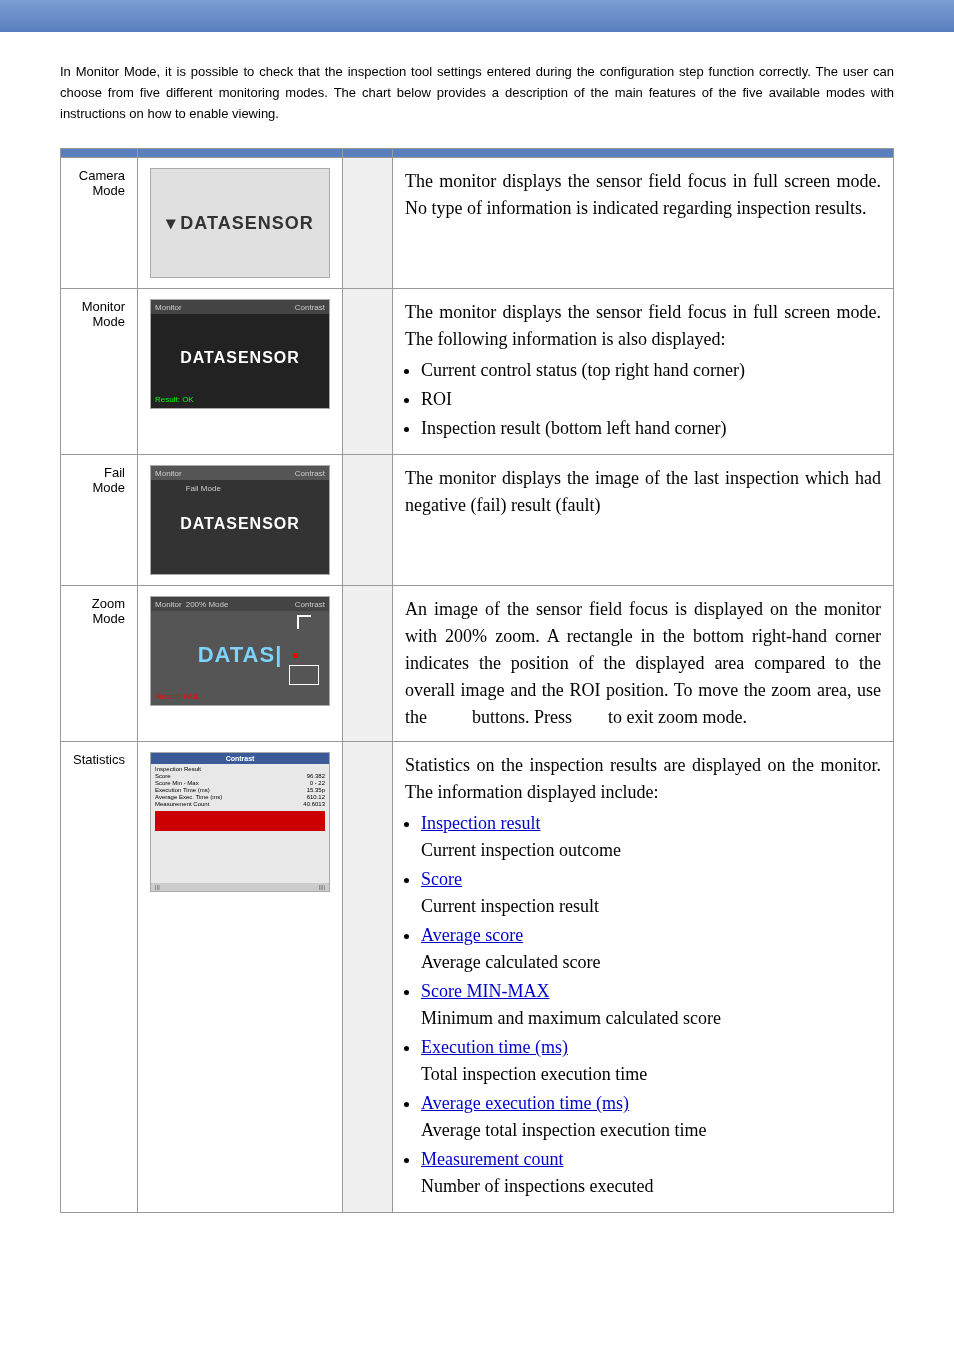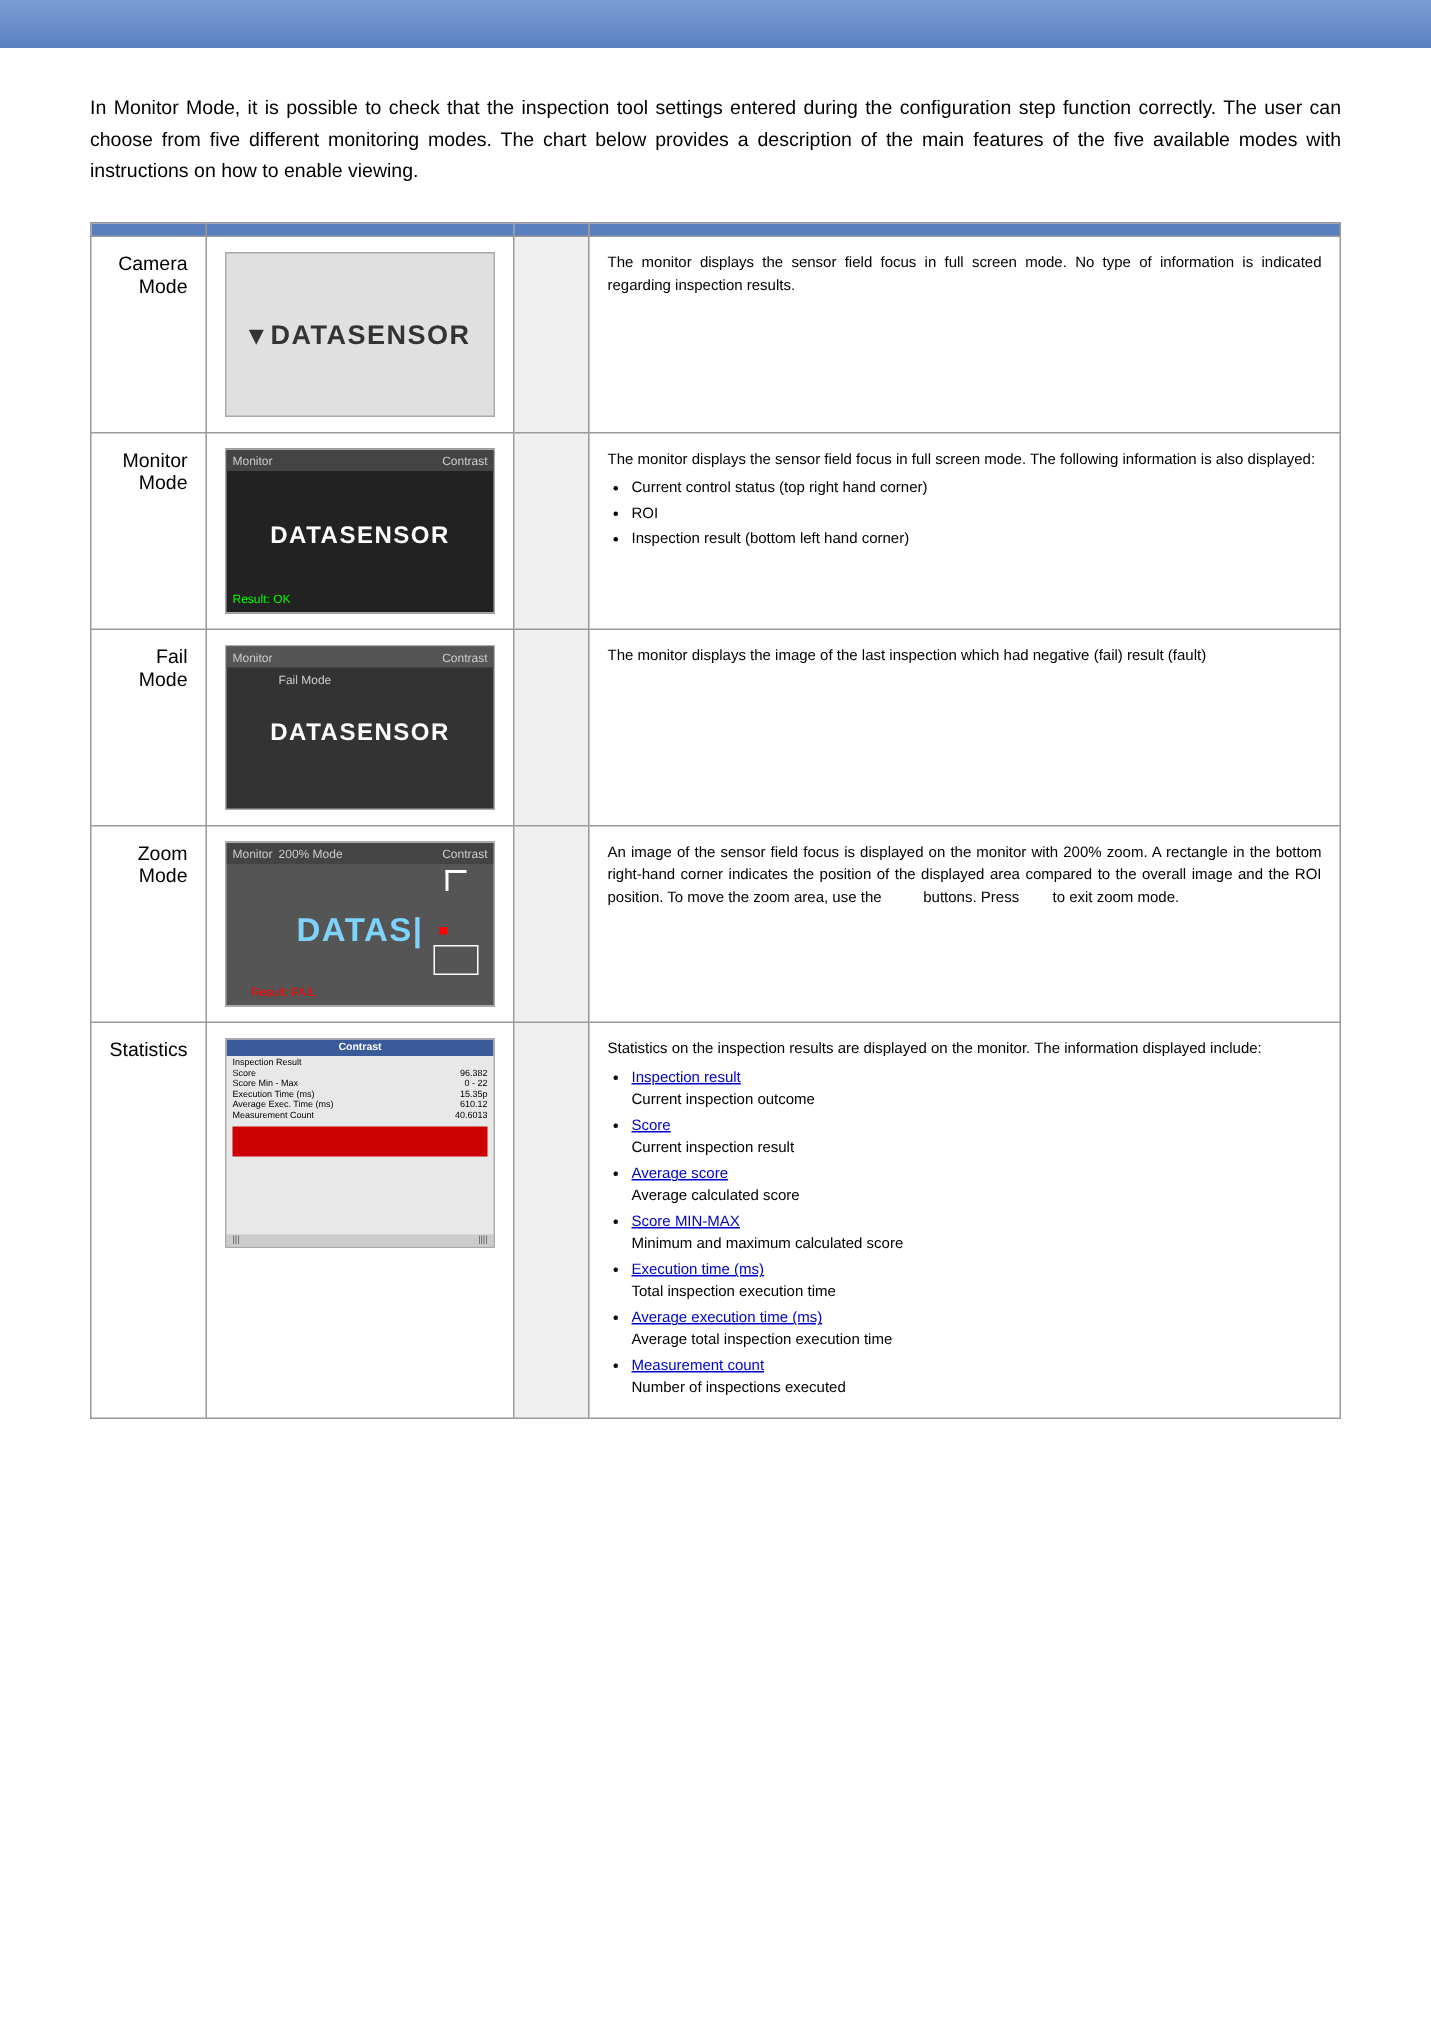--- a/index.html
+++ b/index.html
@@ -57,9 +57,10 @@
       background: #f0f0f0;
     }
     .desc-cell {
-      font-size: 10px;
+      font-size: 18px;
       line-height: 1.5;
       text-align: justify;
+      font-family: Liberation Serif, serif;
     }
     .desc-cell ul {
       margin-top: 4px;

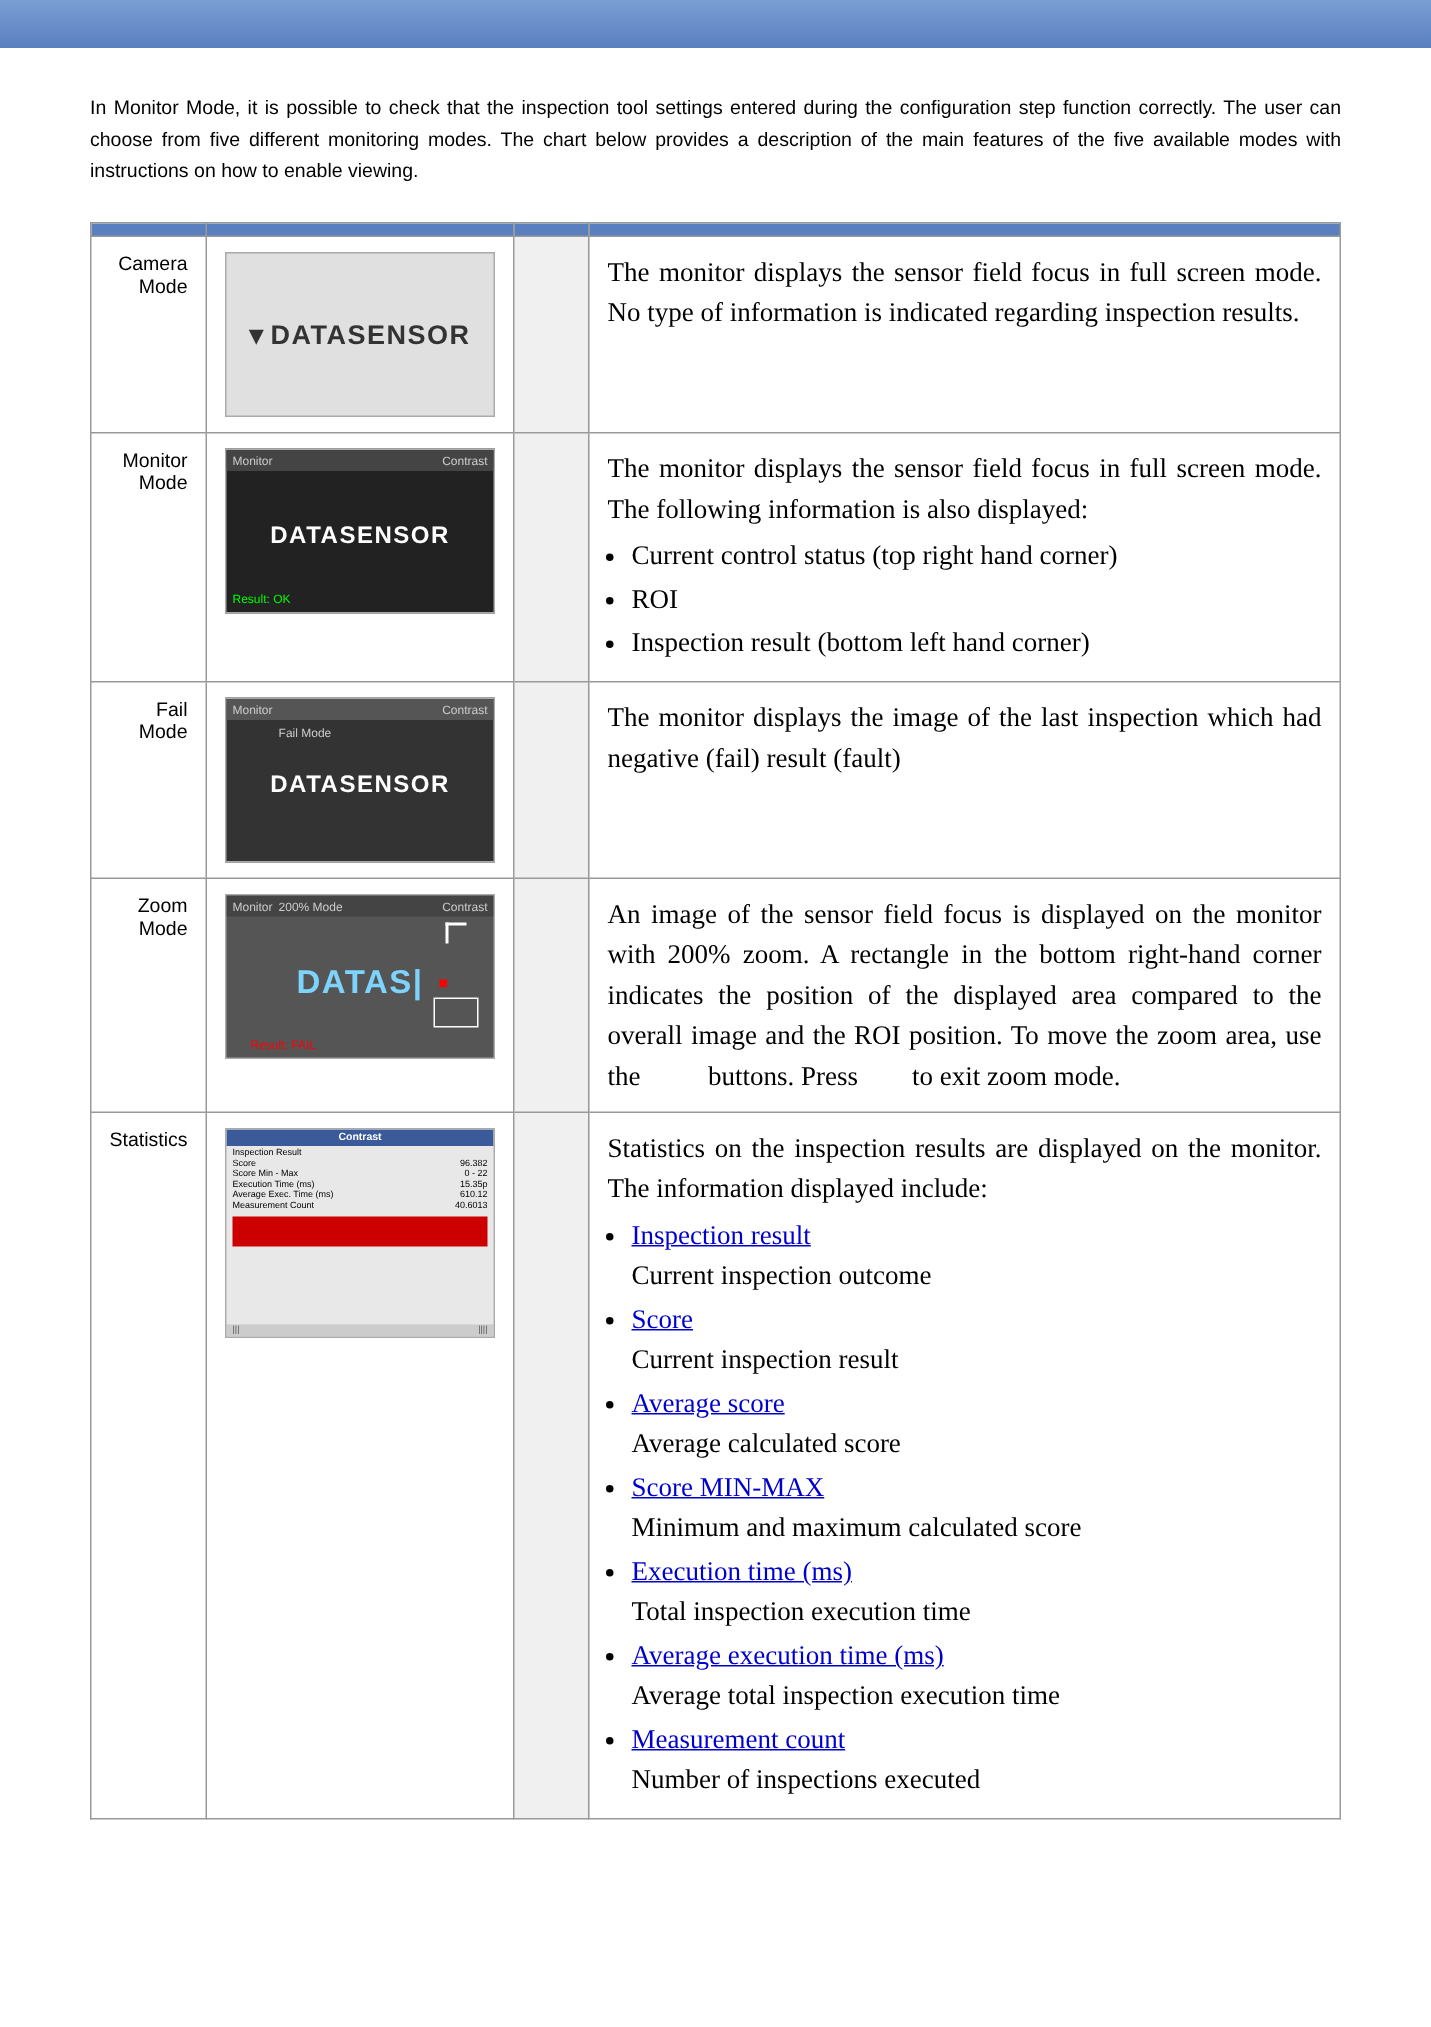--- a/index.html
+++ b/index.html
@@ -230,7 +230,7 @@
     .zoom-result {
       position: absolute;
       bottom: 4px;
-      left: 16px;
+      left: 5px;
       color: #f00;
       font-size: 8px;
     }

